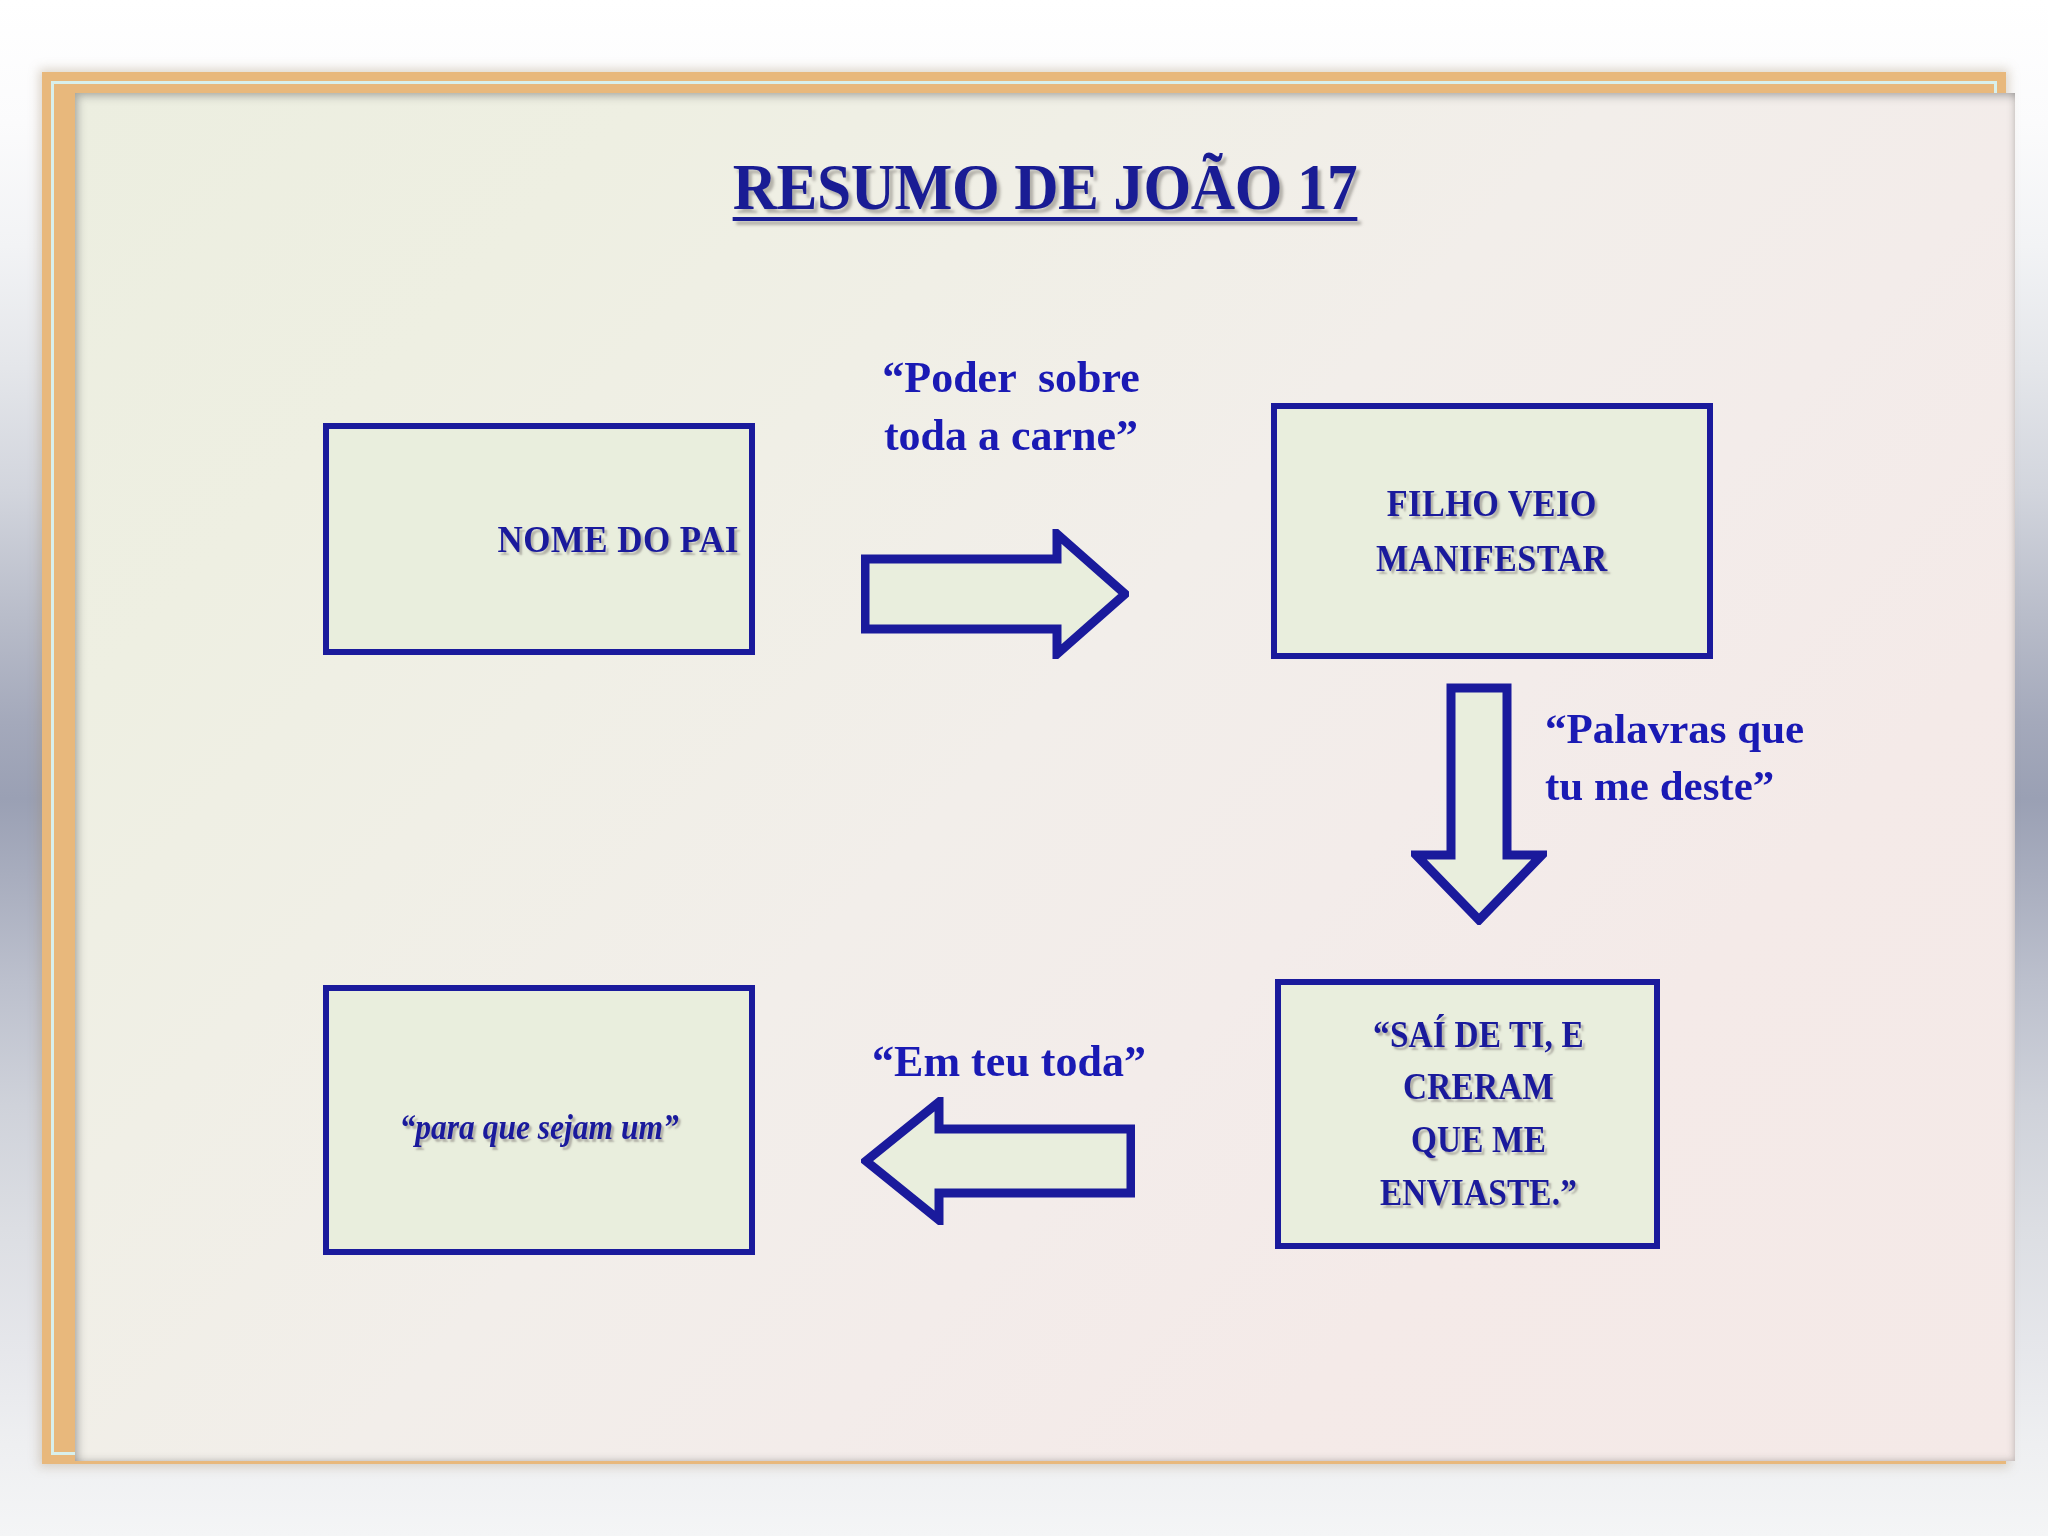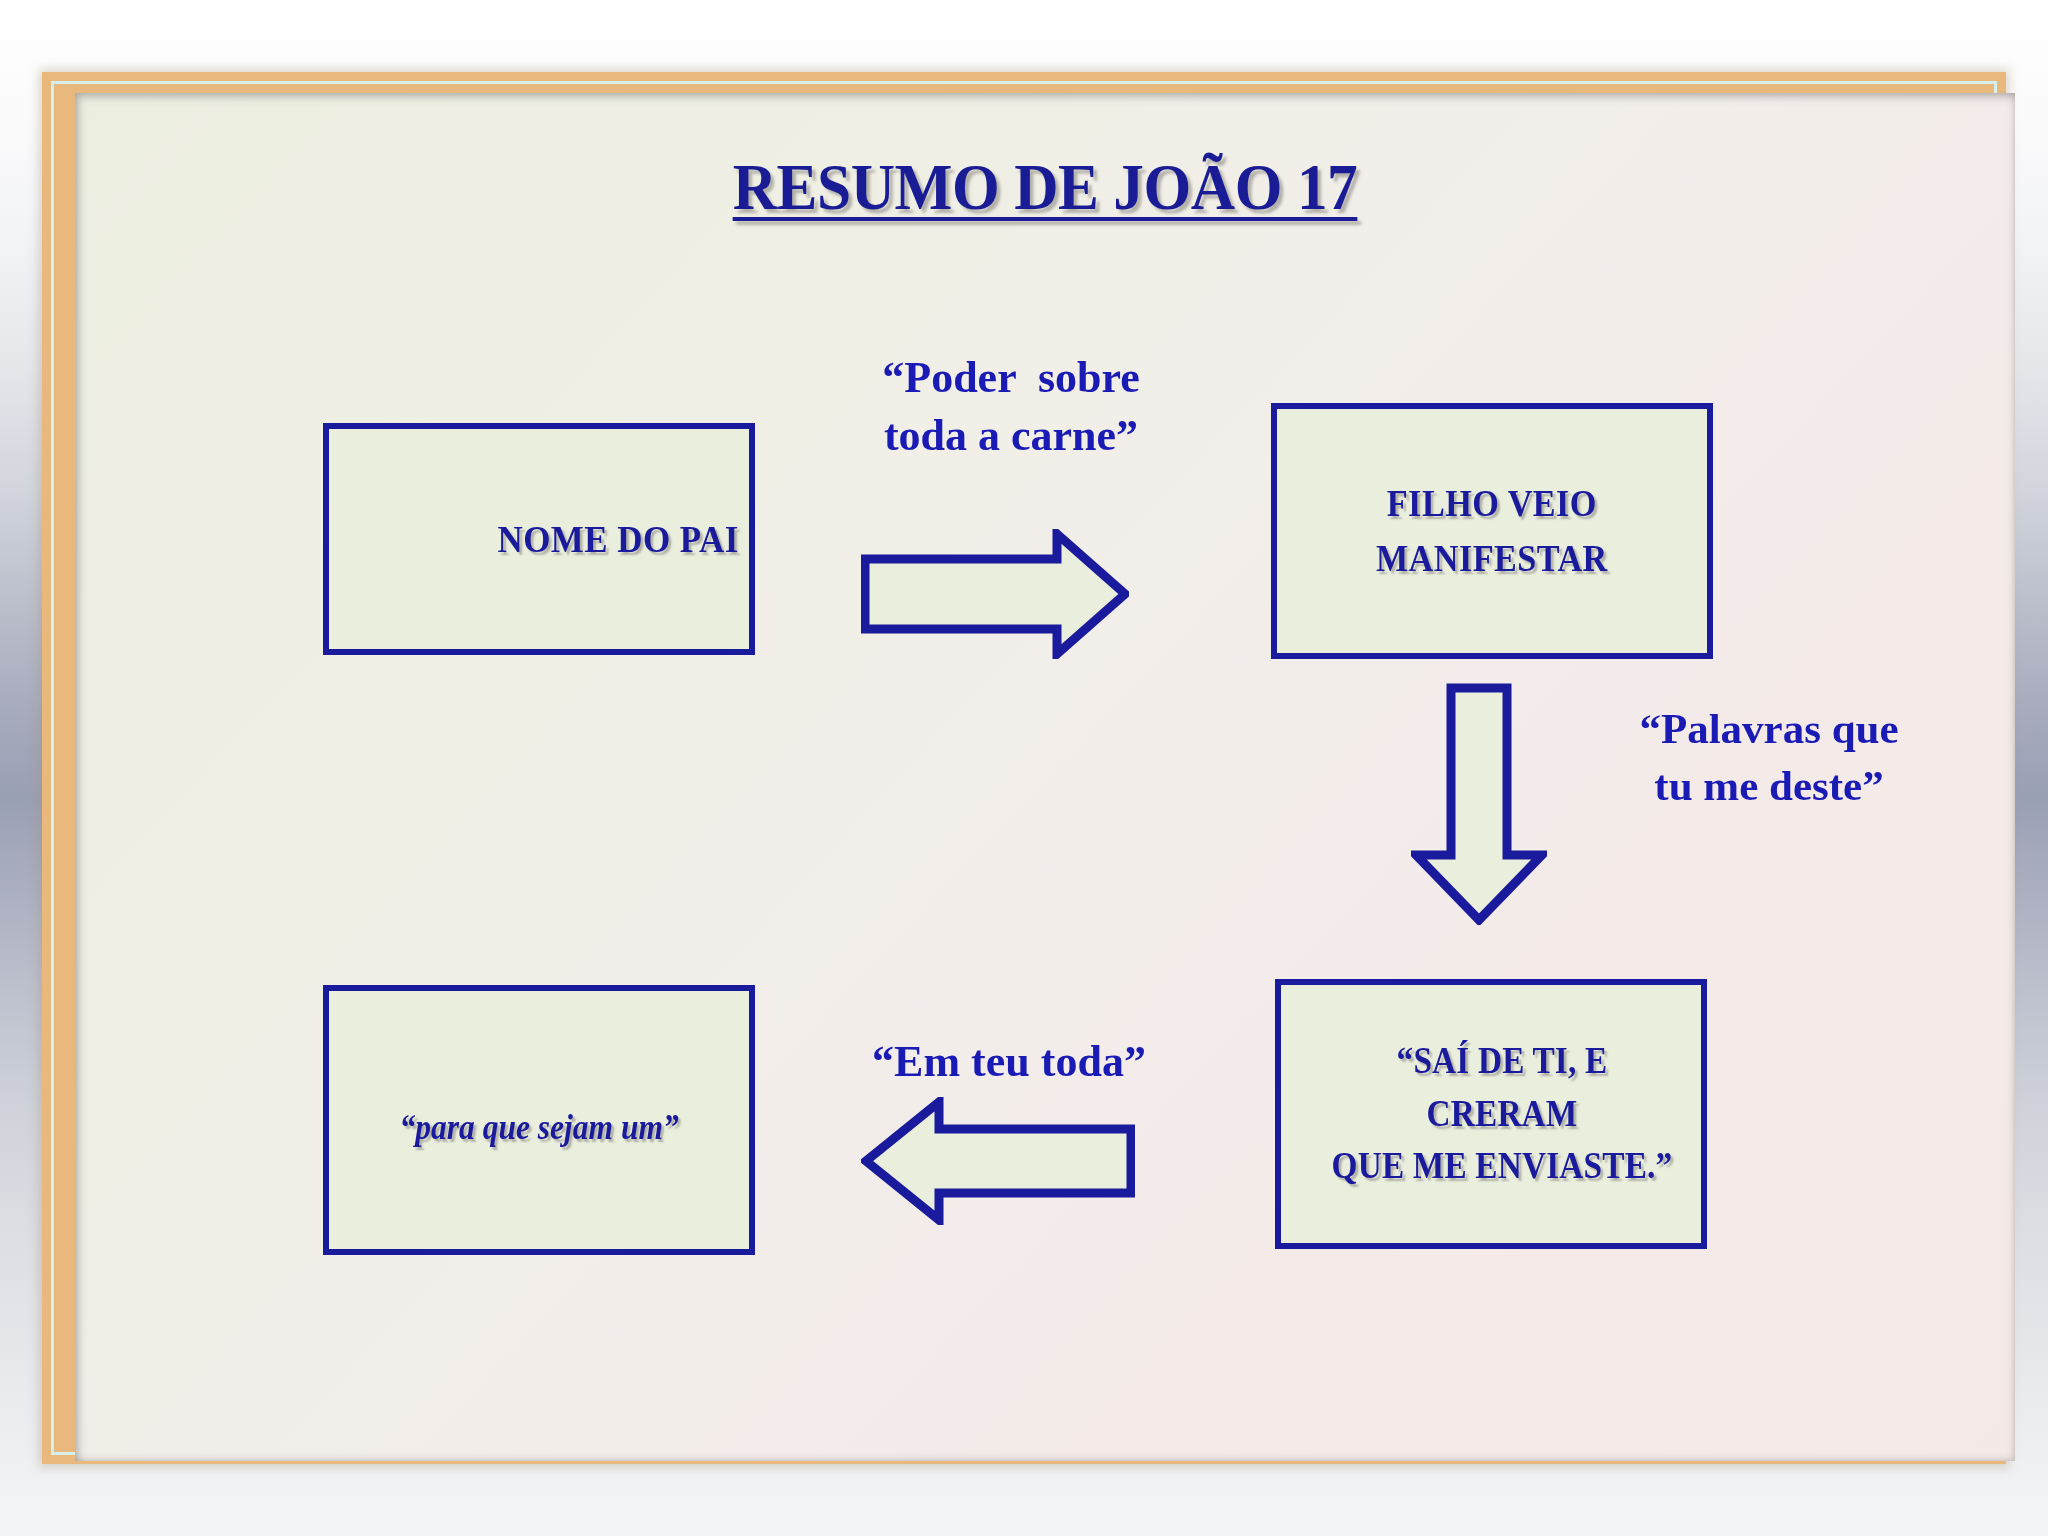--- a/index.html
+++ b/index.html
@@ -182,7 +182,7 @@
     left: 1470px; top: 608px;
     width: 448px;
     font-size: 43px;
-    text-align: center;
+    text-align: left;
   }
   #label-em-teu-nome {
     left: 714px; top: 940px;

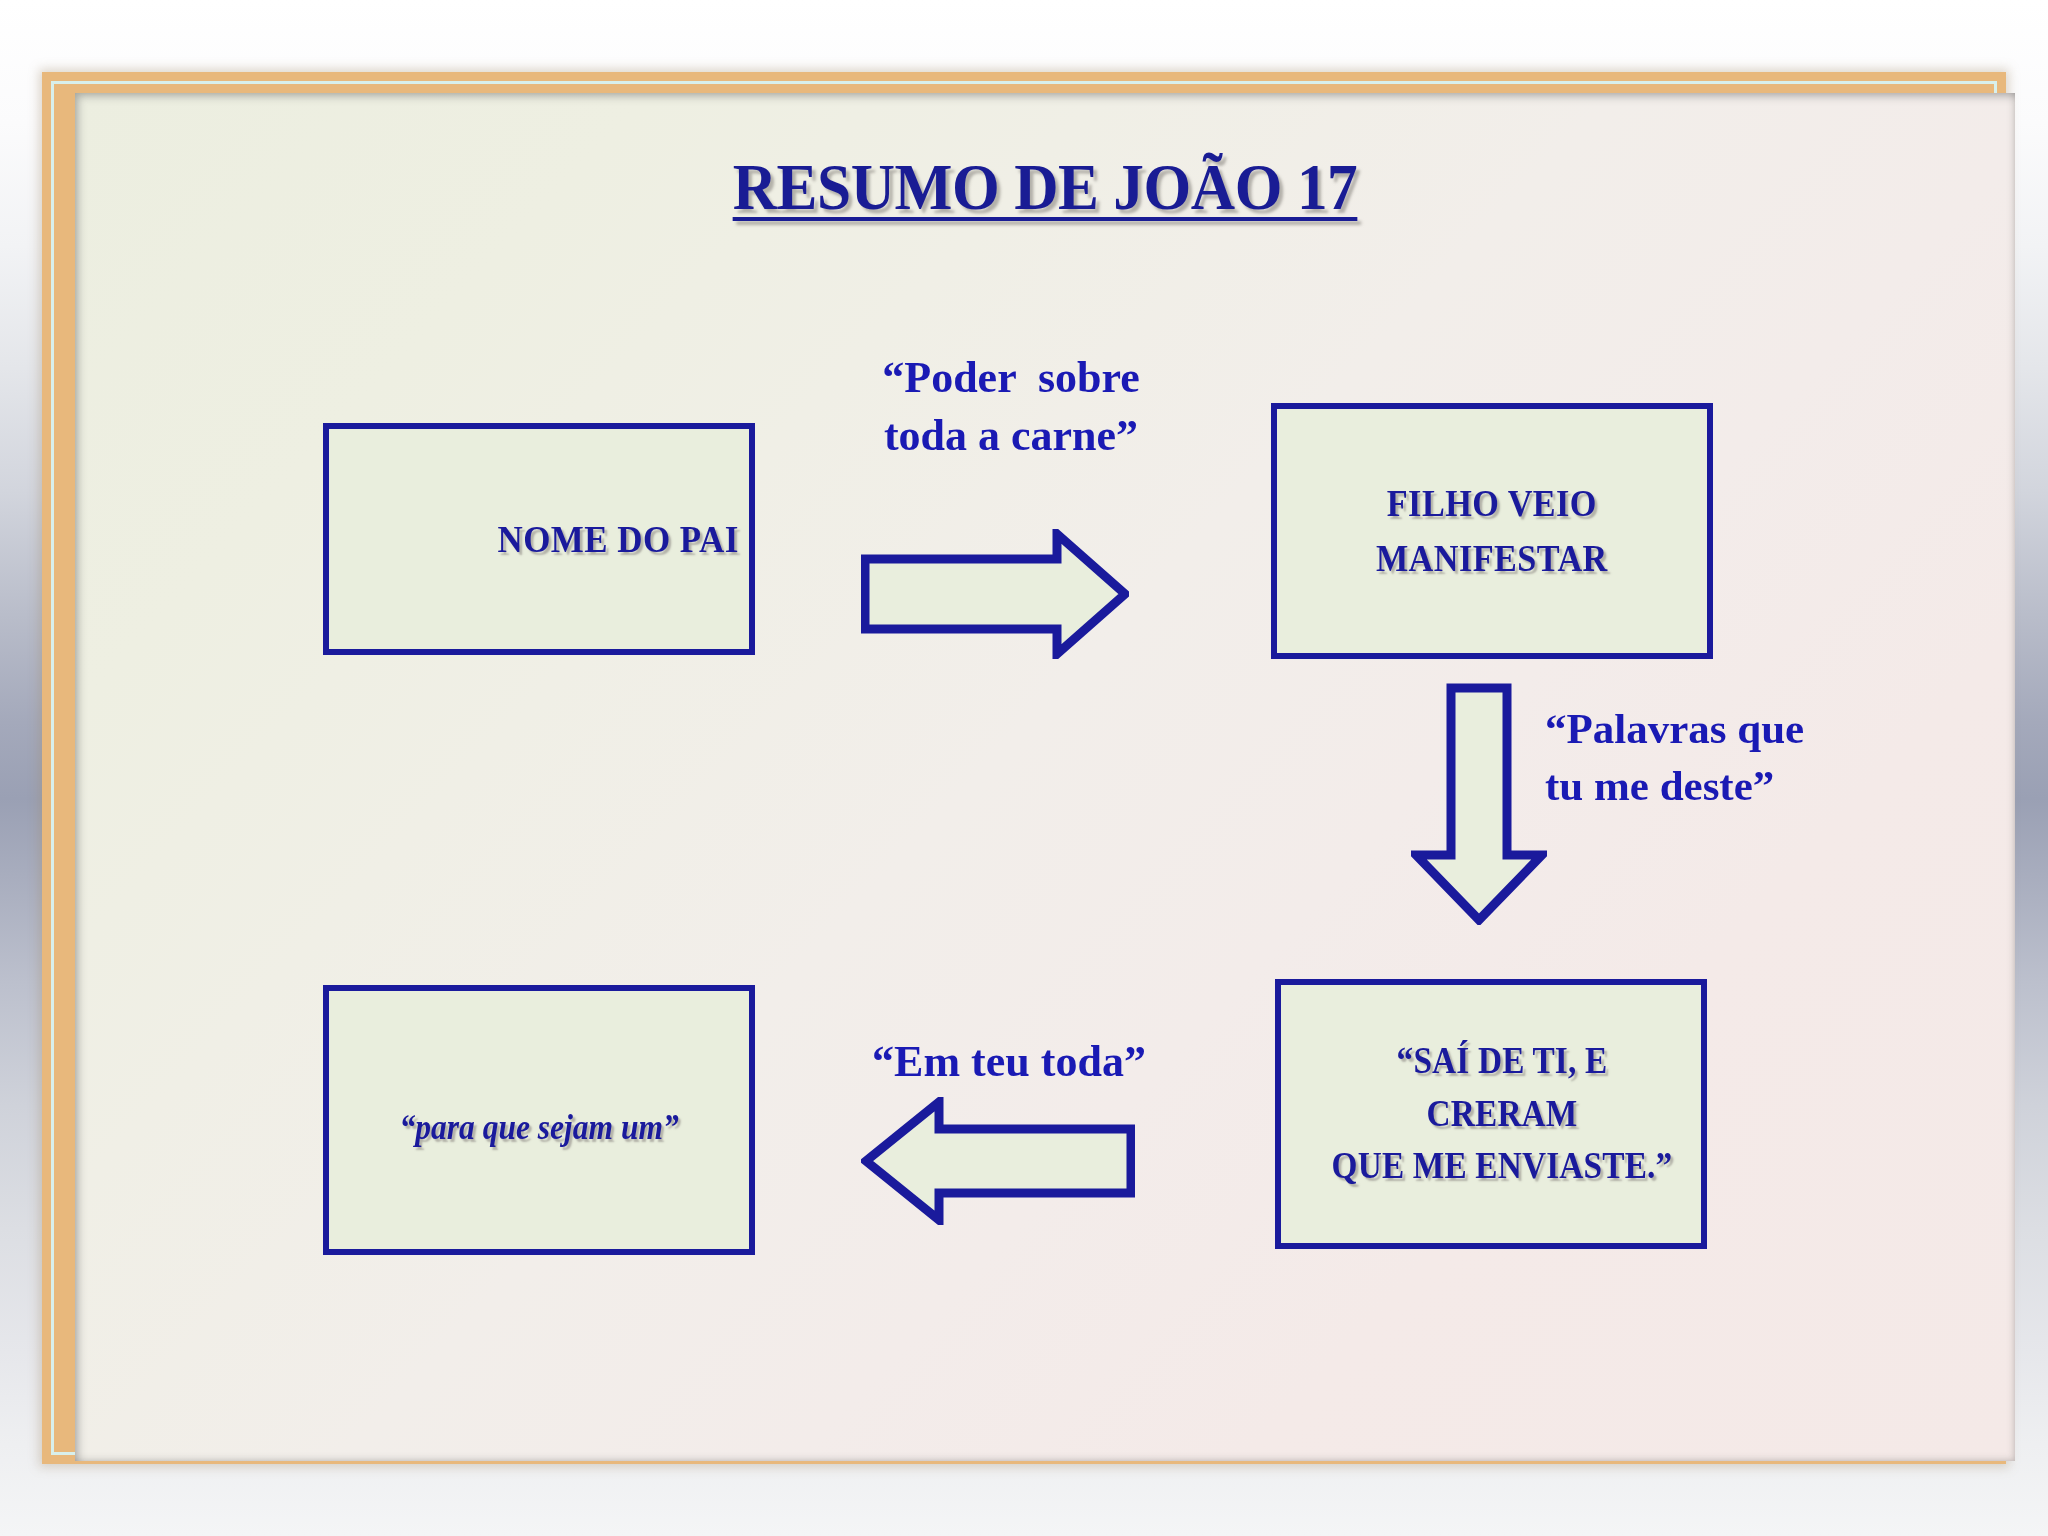--- a/index.html
+++ b/index.html
@@ -146,7 +146,7 @@
   }
 
   #box-sai-de-ti {
-    left: 1200px; top: 886px; width: 432px; height: 270px; padding-left: 22px;
+    left: 1200px; top: 886px; width: 385px; height: 270px; padding-left: 22px;
   }
   #box-sai-de-ti .node-text {
     font-family: "Liberation Serif", "DejaVu Serif", serif;

